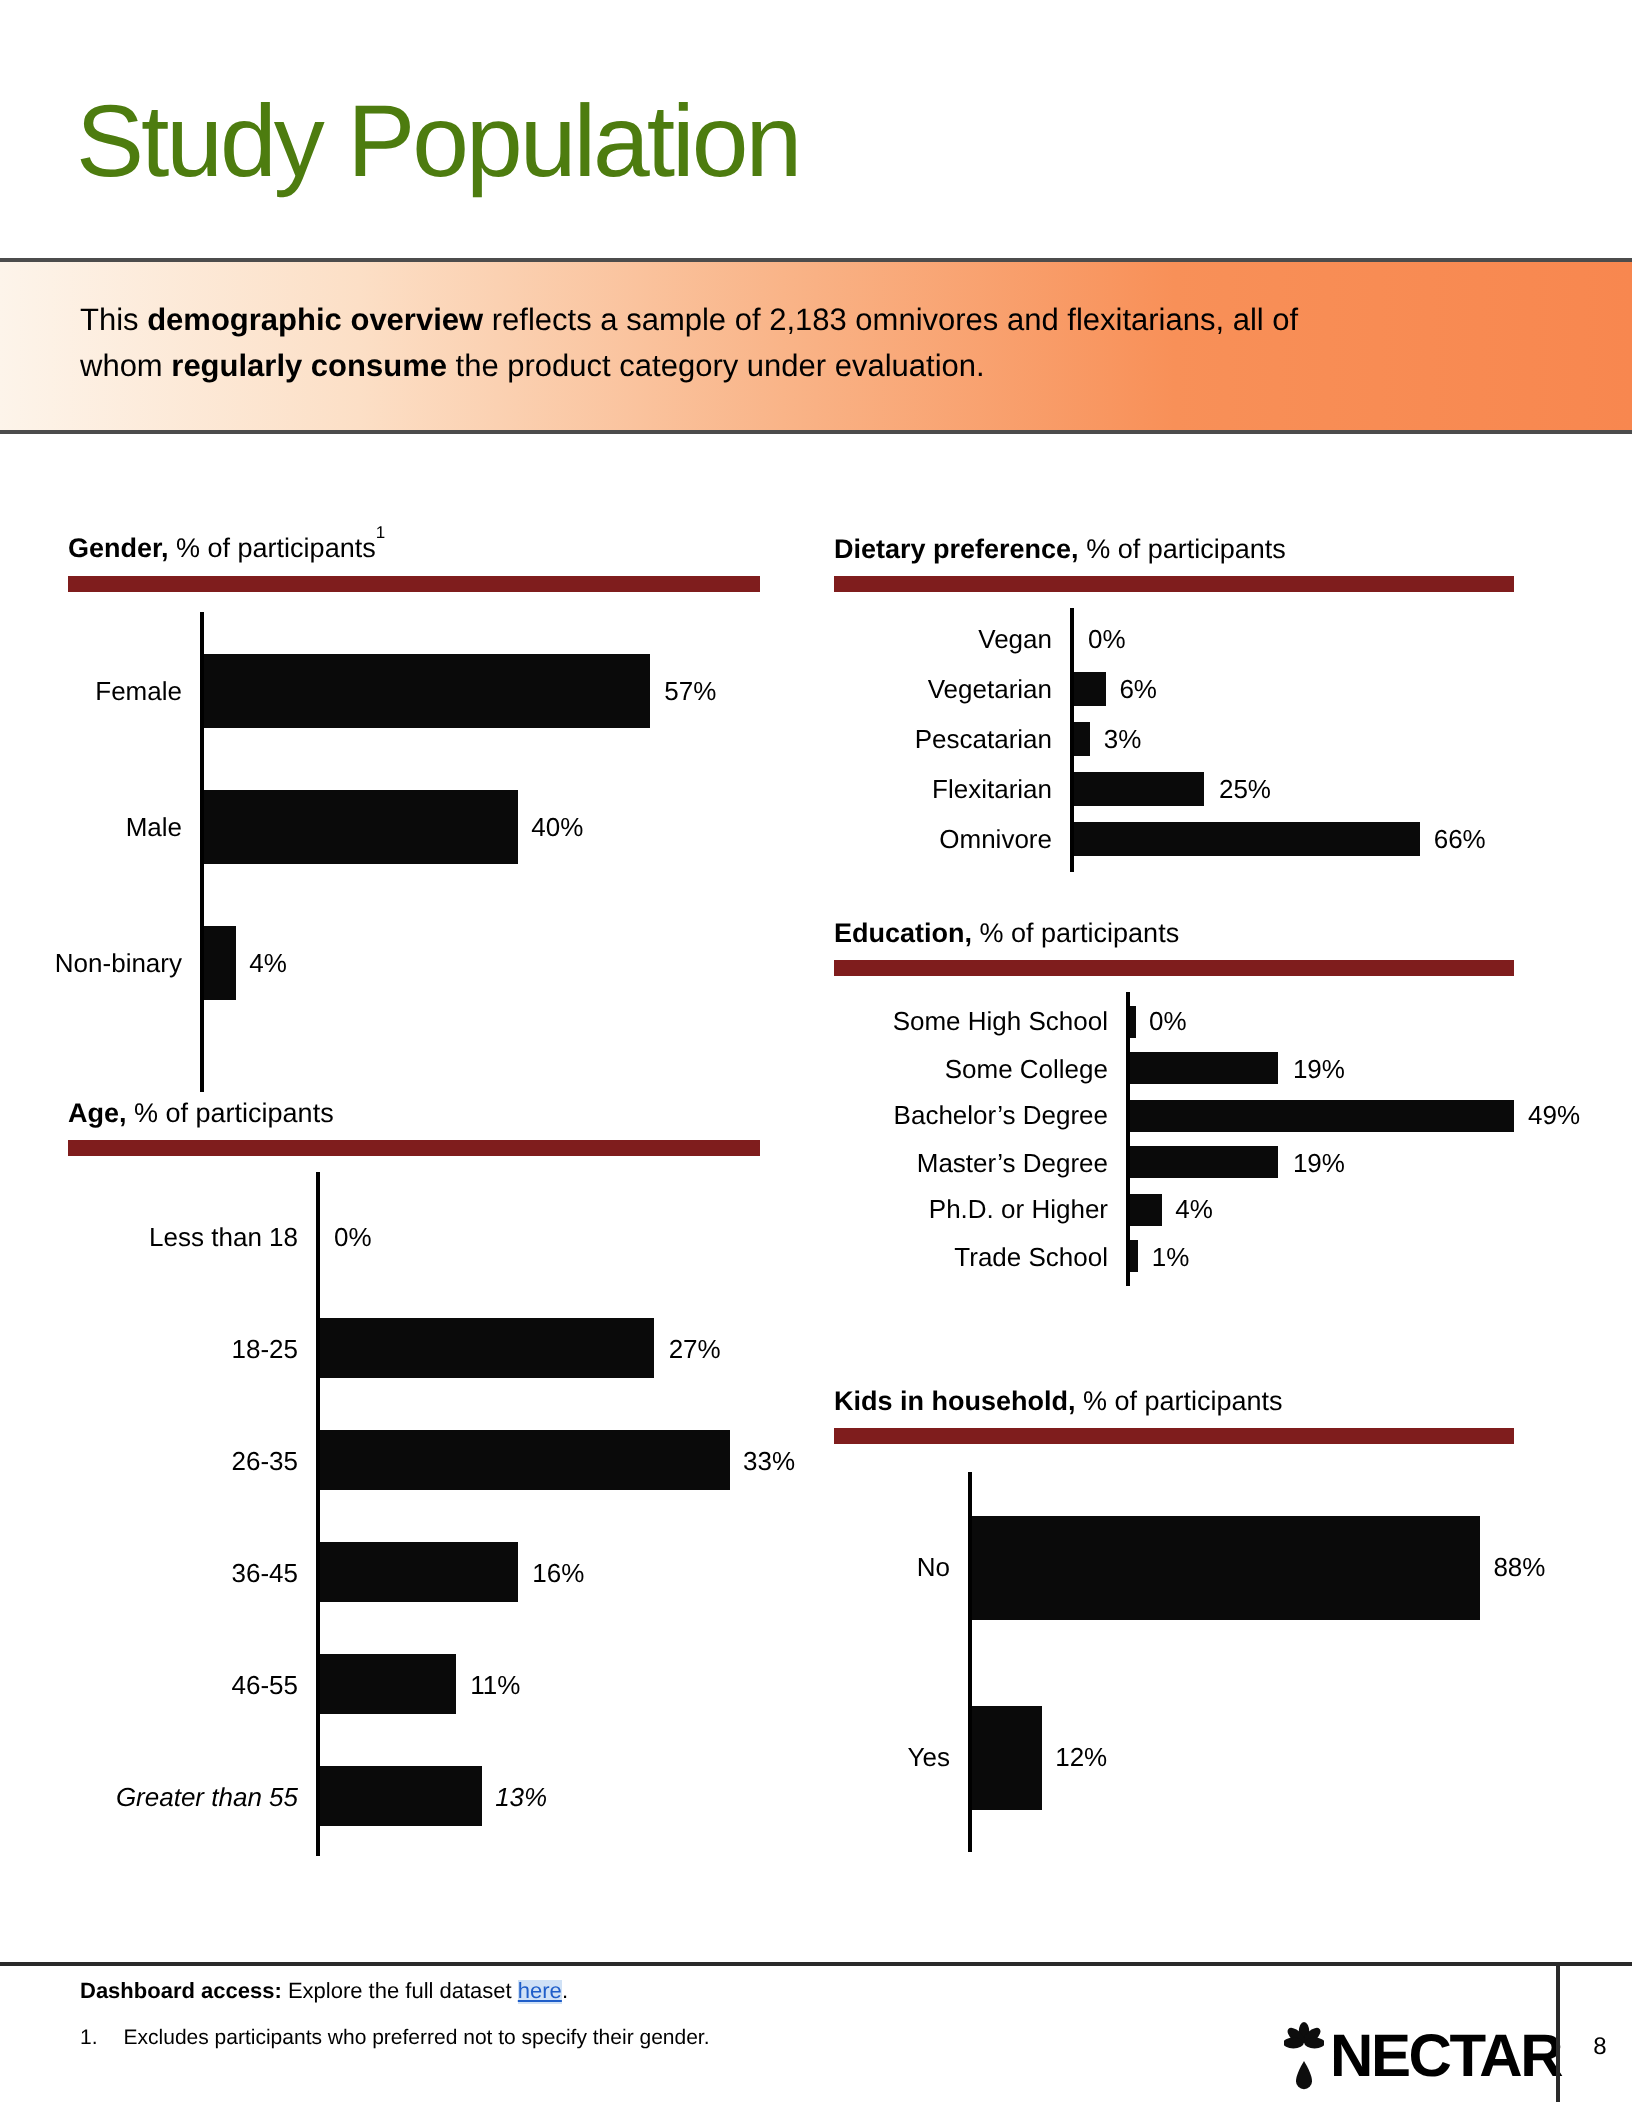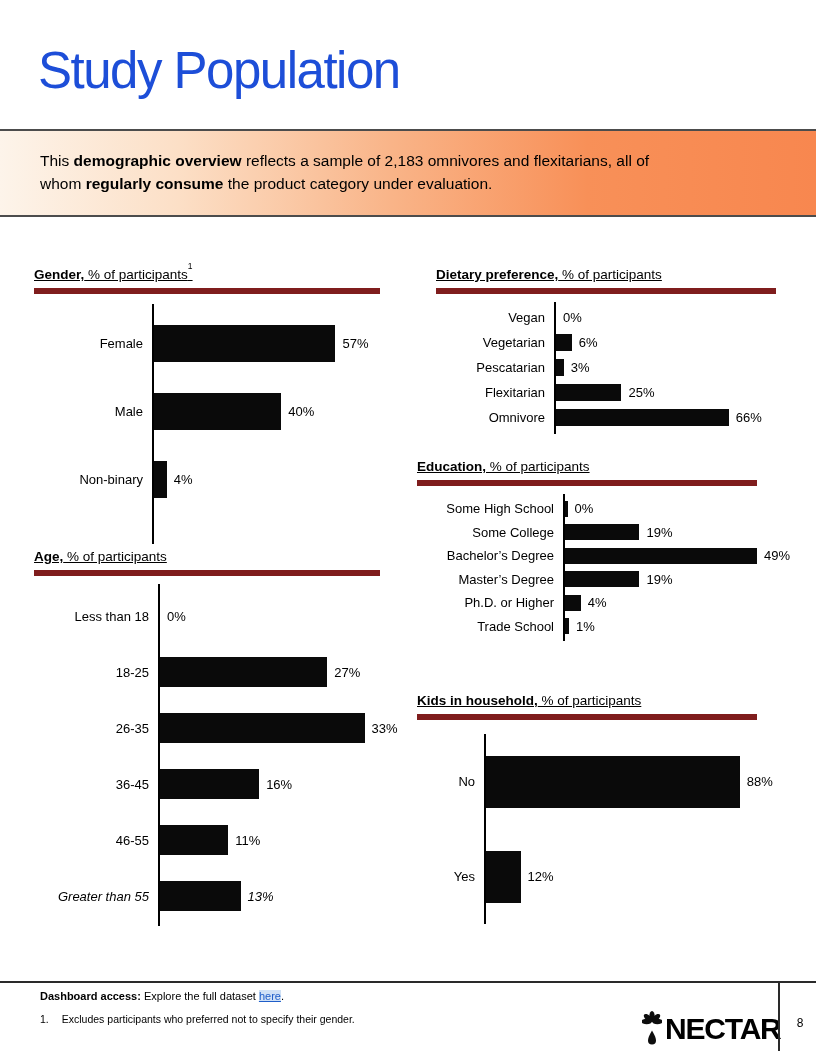--- a/index.html
+++ b/index.html
@@ -12,7 +12,7 @@
   
   #page-title{
     position:absolute;left:38px;top:42px;margin:0;
-    font-size:51px;line-height:58px;font-weight:400;letter-spacing:-1.5px;color:#1d4ed8;
+    font-size:51px;line-height:58px;font-weight:400;letter-spacing:-1.5px;color:#4d7c0f;
   }
   
   .banner{

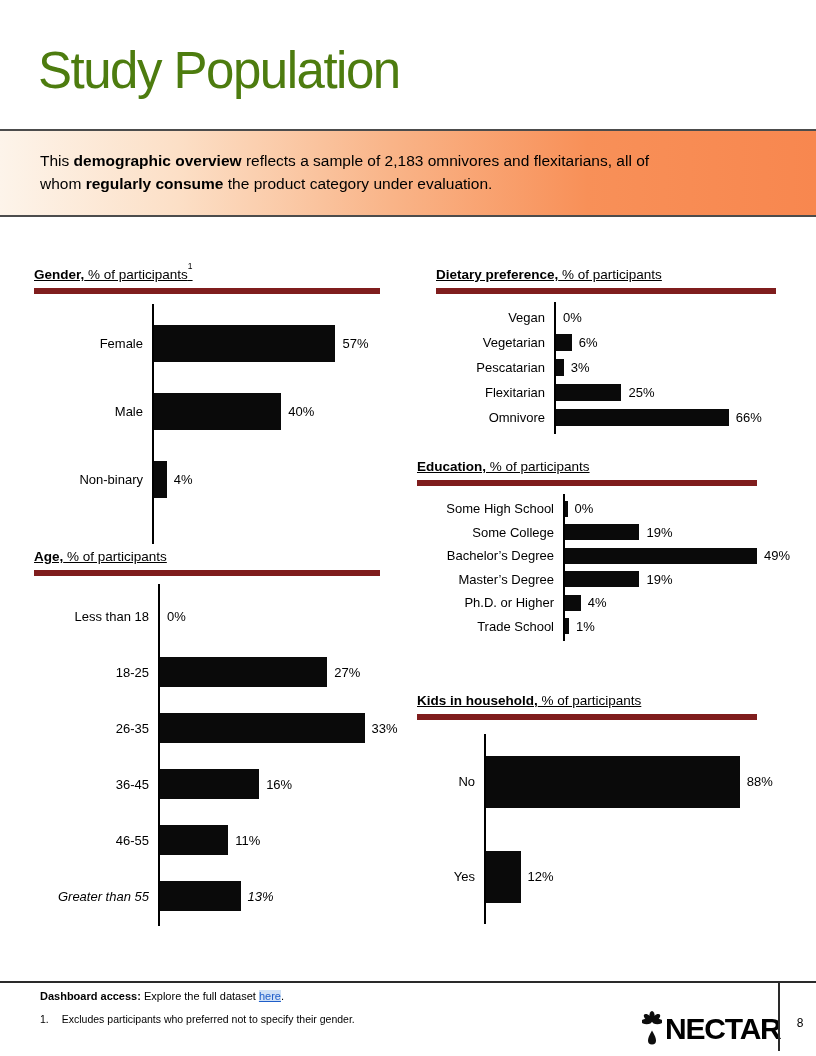--- a/index.html
+++ b/index.html
@@ -31,7 +31,7 @@
   #chart-kids{left:417px;top:692px;width:340px;}
   .chart-title{
     font-size:13.5px;line-height:17px;padding-bottom:5px;
-    border-bottom:6px solid #7f1d1d;white-space:nowrap;text-decoration:underline;
+    border-bottom:8px solid #7f1d1d;white-space:nowrap;
   }
   .chart-title b{font-weight:700;}
   .chart-title sup{font-size:8.5px;position:relative;top:-4px;}

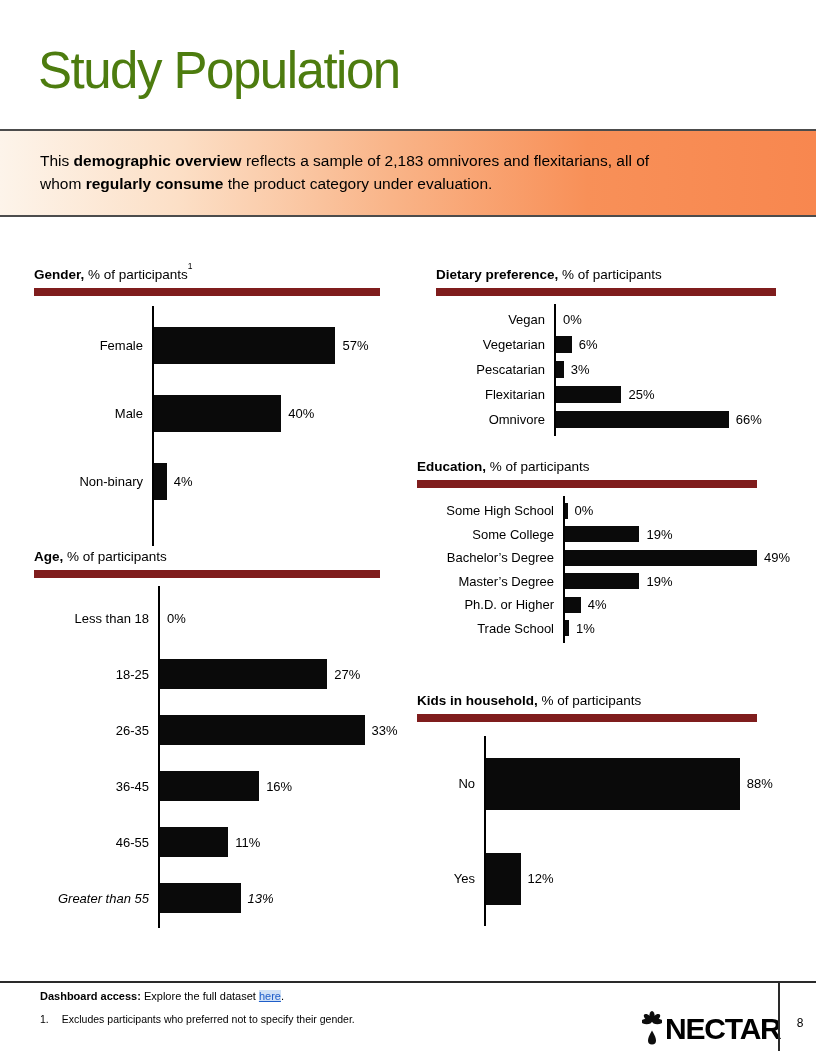--- a/index.html
+++ b/index.html
@@ -26,7 +26,7 @@
   .chart{position:absolute;}
   #chart-gender{left:34px;top:262px;width:346px;}
   #chart-age{left:34px;top:548px;width:346px;}
-  #chart-dietary{left:436px;top:266px;width:340px;}
+  #chart-dietary{left:417px;top:266px;width:340px;}
   #chart-education{left:417px;top:458px;width:340px;}
   #chart-kids{left:417px;top:692px;width:340px;}
   .chart-title{

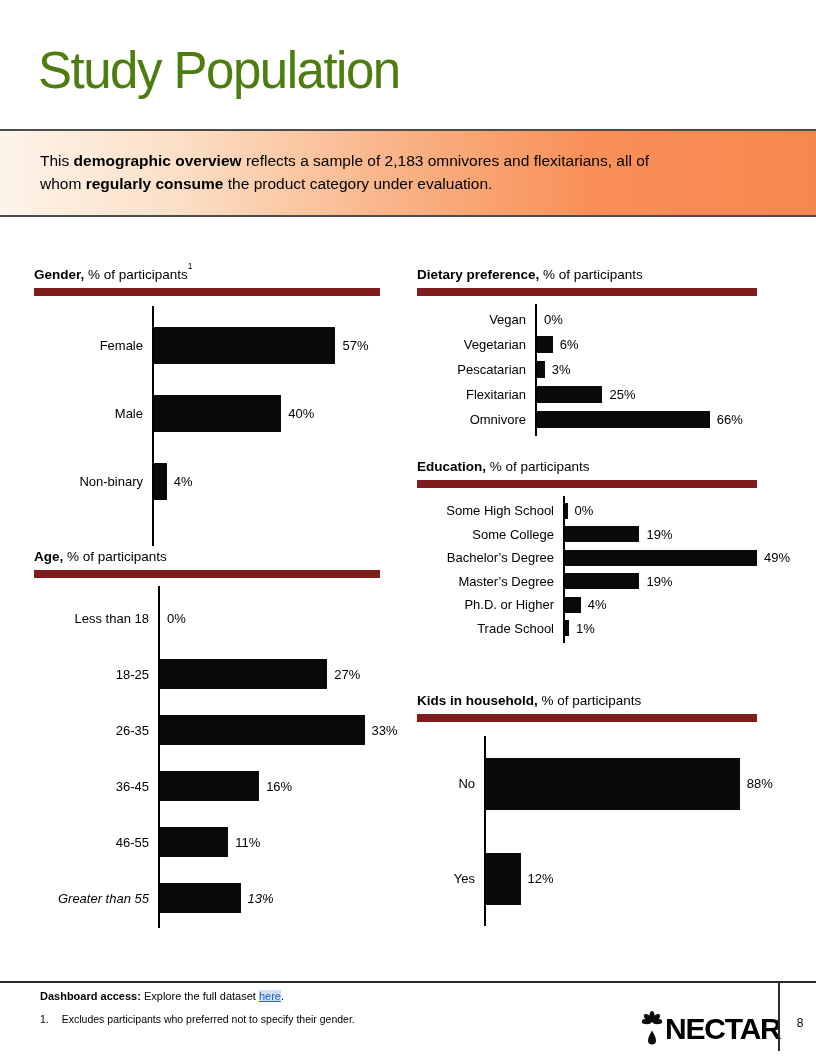--- a/index.html
+++ b/index.html
@@ -66,7 +66,7 @@
 
 <section class="chart" id="chart-gender">
     <div class="chart-title"><b>Gender,</b><span> % of participants</span><sup>1</sup></div>
-    <div class="chart-body" style="margin-left: 118px; margin-top: 10px; padding-top: 6px; padding-bottom: 30px;">
+    <div class="chart-body" style="margin-left: 66px; margin-top: 10px; padding-top: 6px; padding-bottom: 30px;">
       <div class="bar-row" style="height: 68px;">
         <span class="lbl">Female</span>
         <div class="bar" style="height: 37px; background: rgb(10, 10, 10); width: 80.2817%;"></div>

